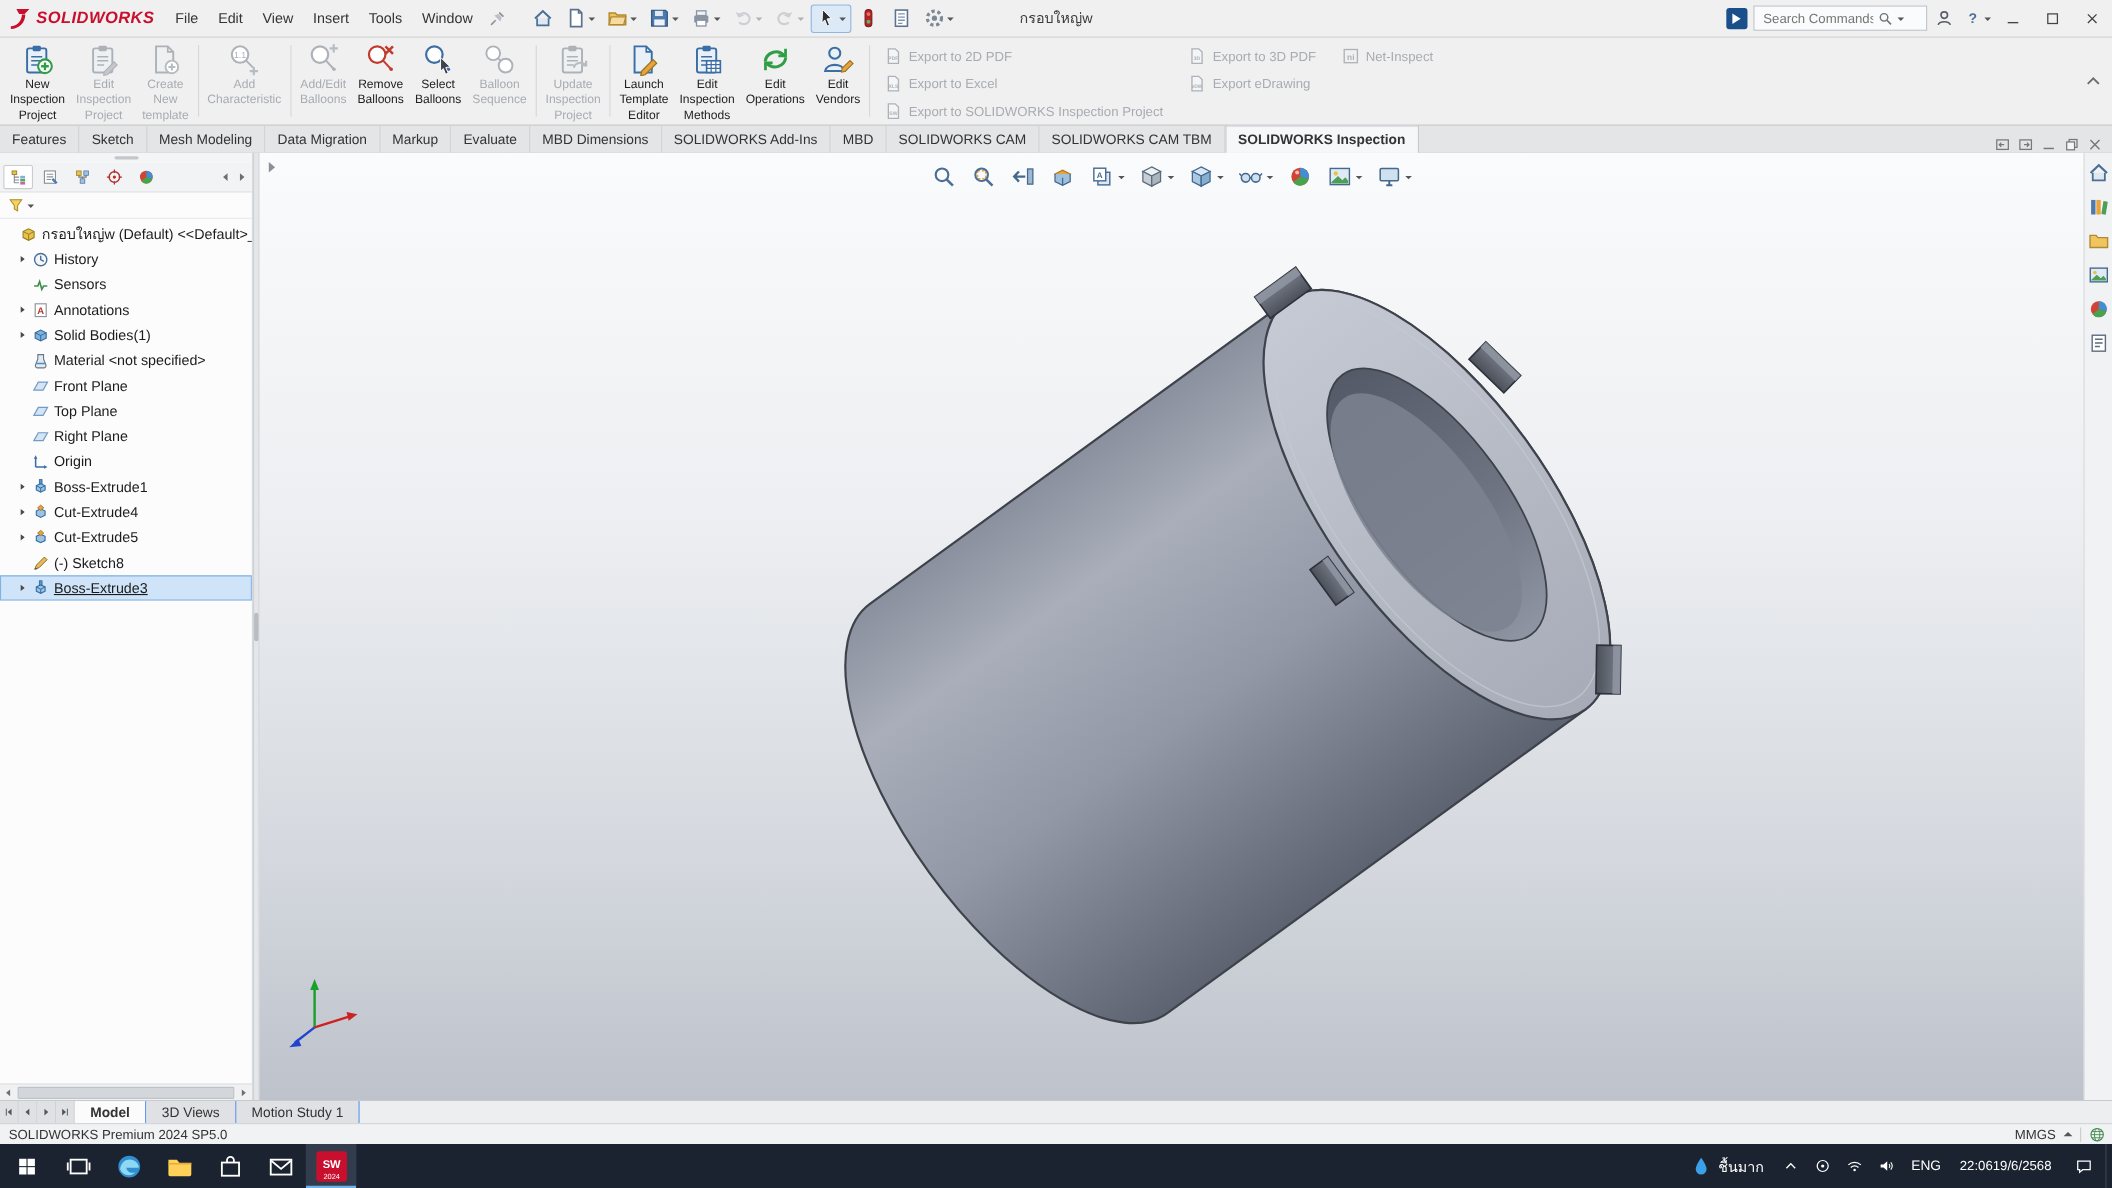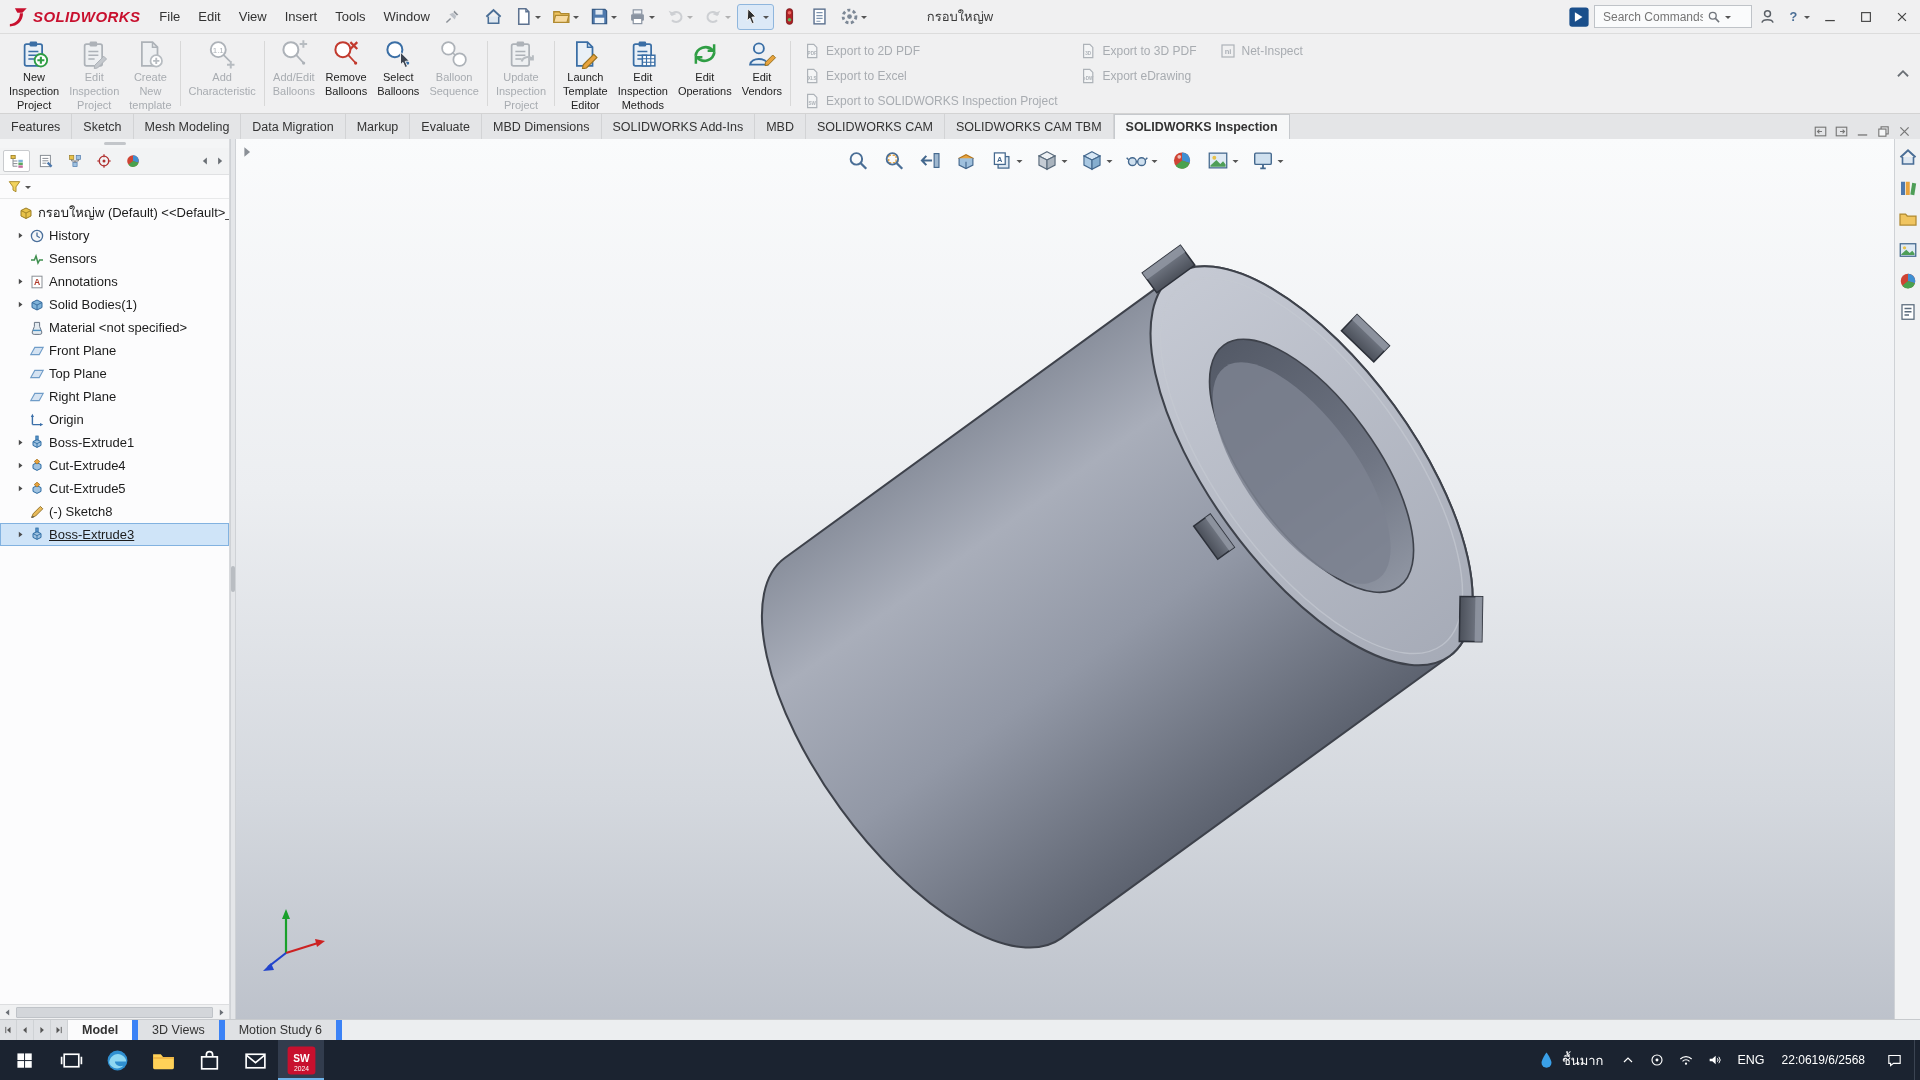--- a/index.html
+++ b/index.html
@@ -115,7 +115,7 @@
   #doctabs { height:21px; background:#e9eaec; border-top:1px solid #c7cacd; display:flex; align-items:stretch; font-size:12.5px; flex:none; }
   .dt-nav { width:17px; display:flex; align-items:center; justify-content:center; background:#dfe1e4; border-right:1px solid #cfd2d5; }
   .dt-nav .icon { width:10px; height:10px; }
-  .doc-tab { display:flex; align-items:center; padding:0 14px; background:#dfe1e4; border-right:6px solid #3b82f6; color:#333; }
+  .doc-tab { display:flex; align-items:center; padding:0 14px; background:#dfe1e4; border-right:1px solid #3b82f6; color:#333; }
   .doc-tab.active { background:#fbfbfc; font-weight:bold; }
   .dt-fill { flex:1; background:#eceef0; }
 

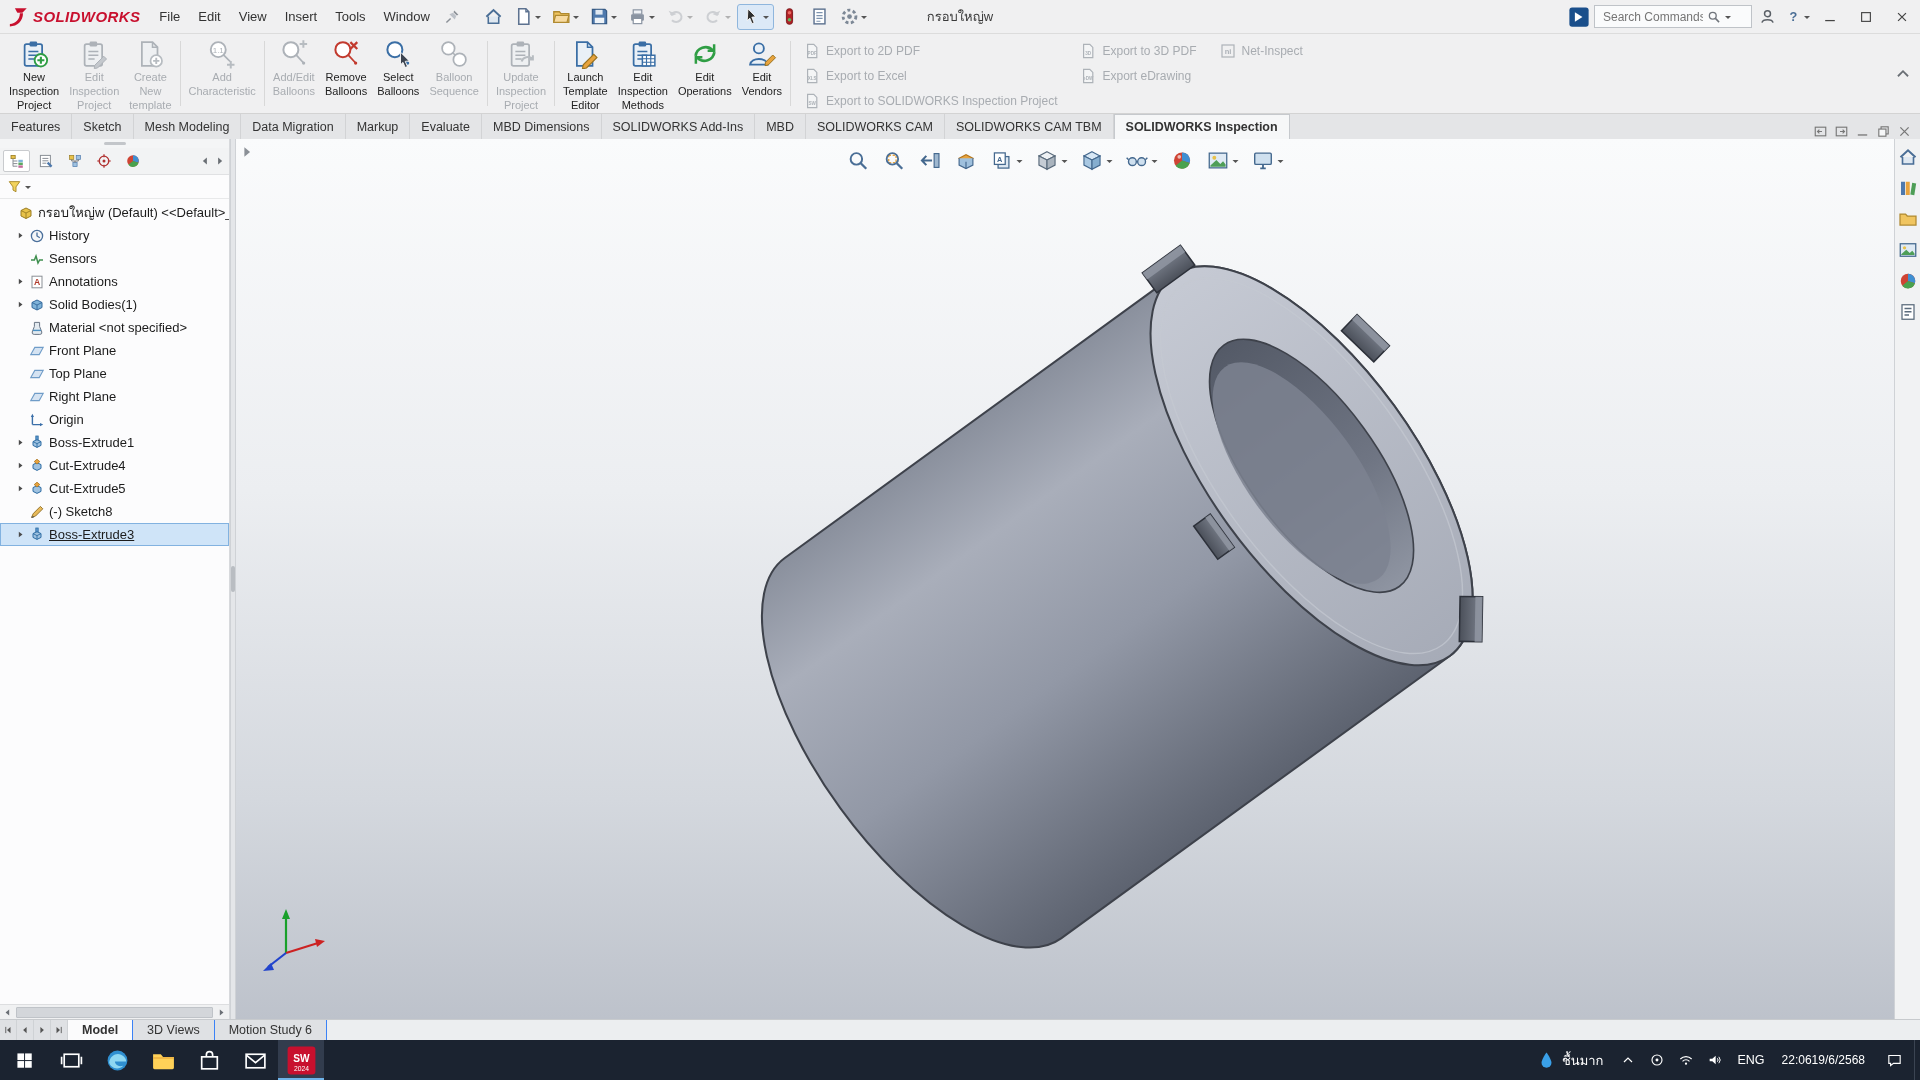--- a/index.html
+++ b/index.html
@@ -1147,7 +1147,7 @@
       </div>
       <div class="doc-tab active">Model</div>
       <div class="doc-tab">3D Views</div>
-      <div class="doc-tab">Motion Study 6</div>
+      <div class="doc-tab">Motion Study 1</div>
       <div class="dt-fill"></div>
     </div>
 

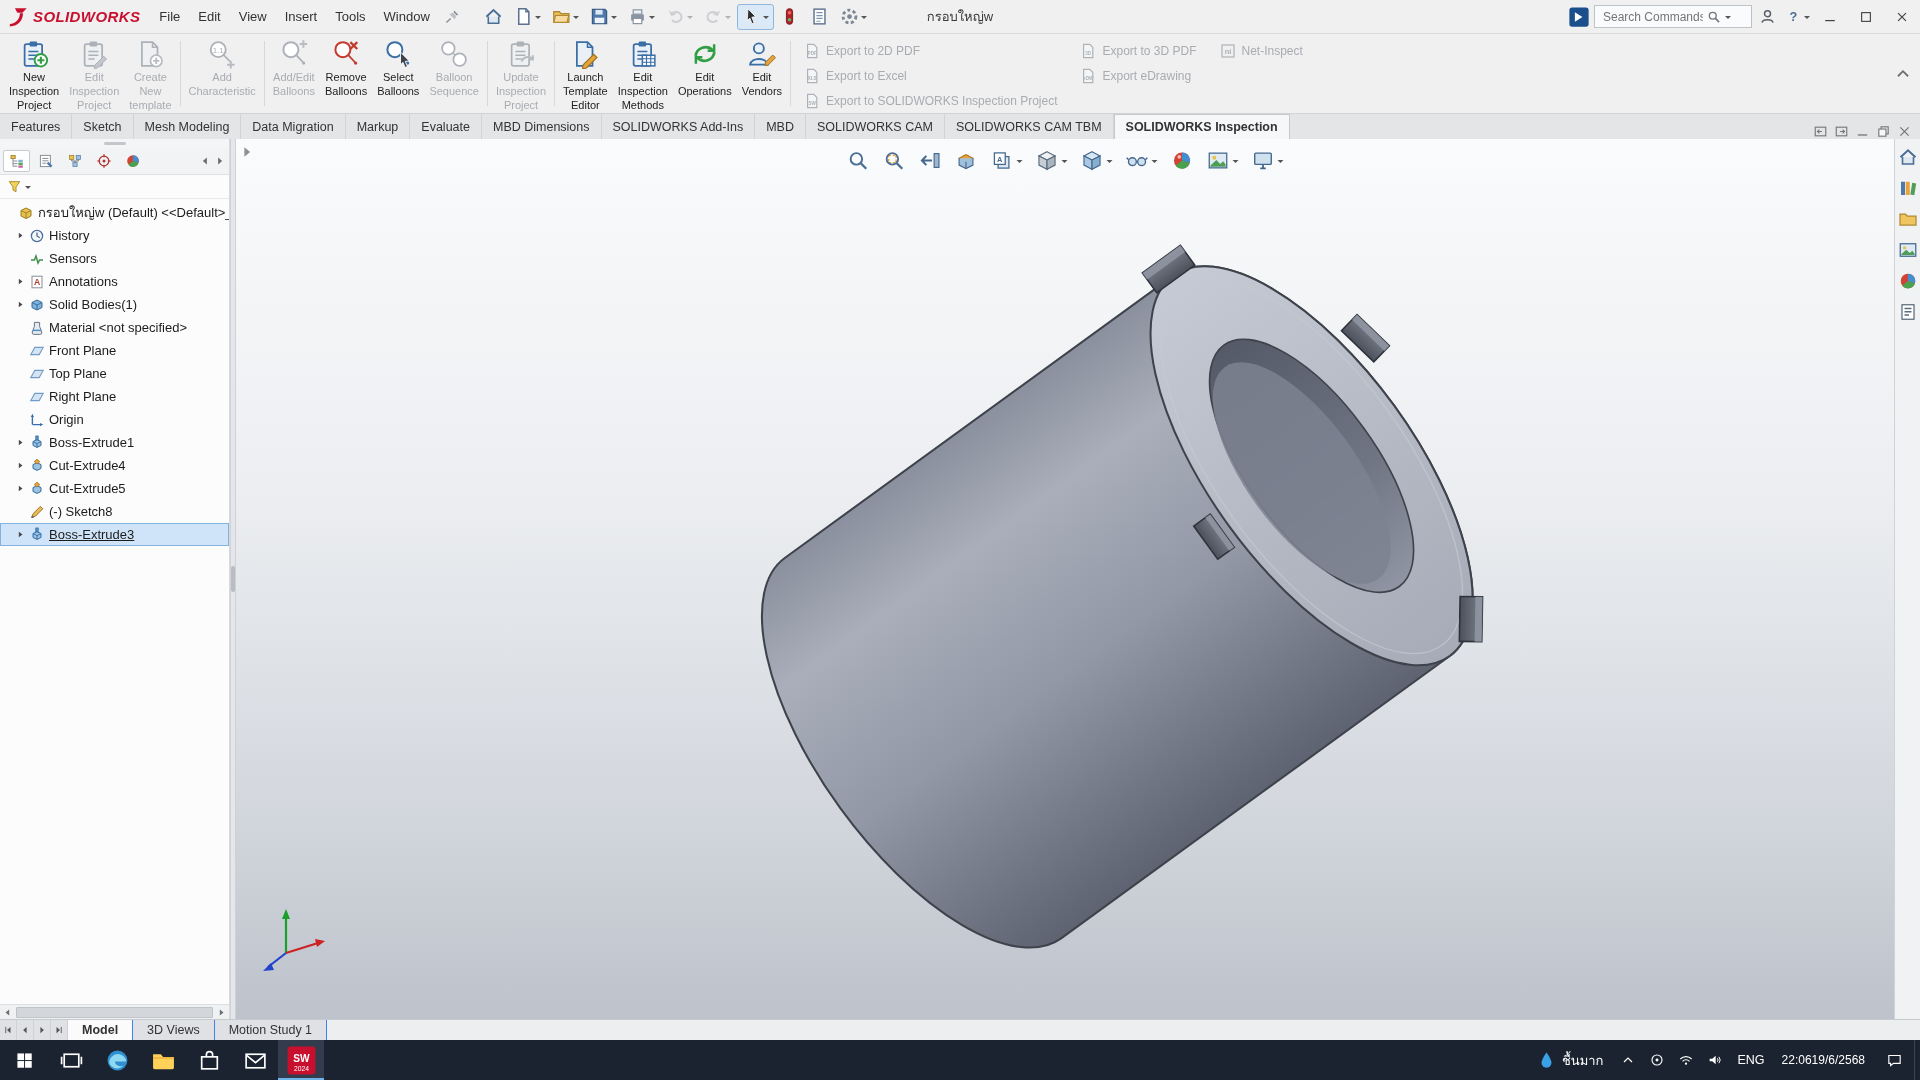--- a/index.html
+++ b/index.html
@@ -1151,6 +1151,21 @@
       <div class="dt-fill"></div>
     </div>
 
+  <div id="statusbar">
+    <span>SOLIDWORKS Premium 2024 SP5.0</span>
+    <div class="sb-right">
+      <span>MMGS</span>
+      <span class="caret-up-sm"></span>
+      <span class="sb-sep"></span>
+      <span class="icon sb-globe">
+          <svg viewBox="0 0 16 16" xmlns="http://www.w3.org/2000/svg">
+            <circle cx="8" cy="8" r="6" fill="#eef5ee" stroke="#4a8a5a" stroke-width="1.1"></circle>
+            <ellipse cx="8" cy="8" rx="2.6" ry="6" fill="none" stroke="#4a8a5a" stroke-width="0.9"></ellipse>
+            <path d="M2.2 8 h11.6 M3.1 5 h9.8 M3.1 11 h9.8" stroke="#4a8a5a" stroke-width="0.9"></path>
+          </svg>
+        </span>
+    </div>
+  </div>
 
   <div id="taskbar">
     <div class="tk-start">

